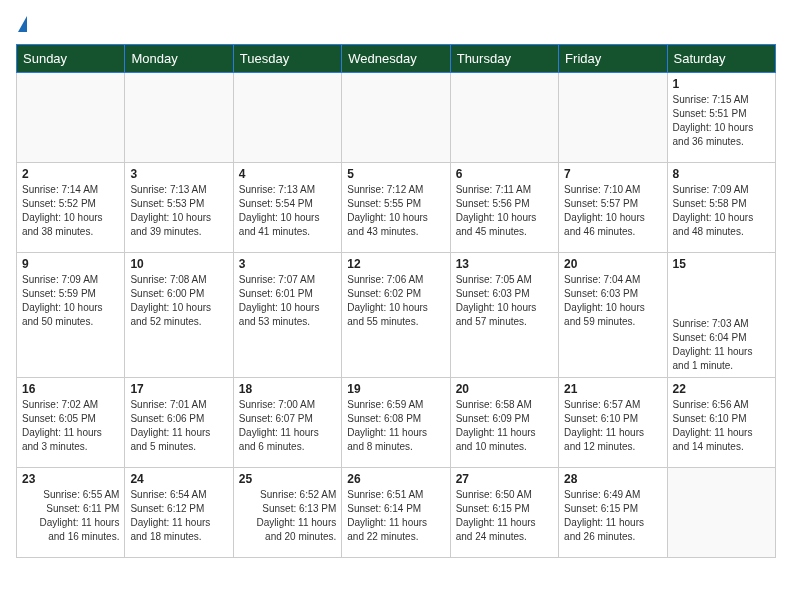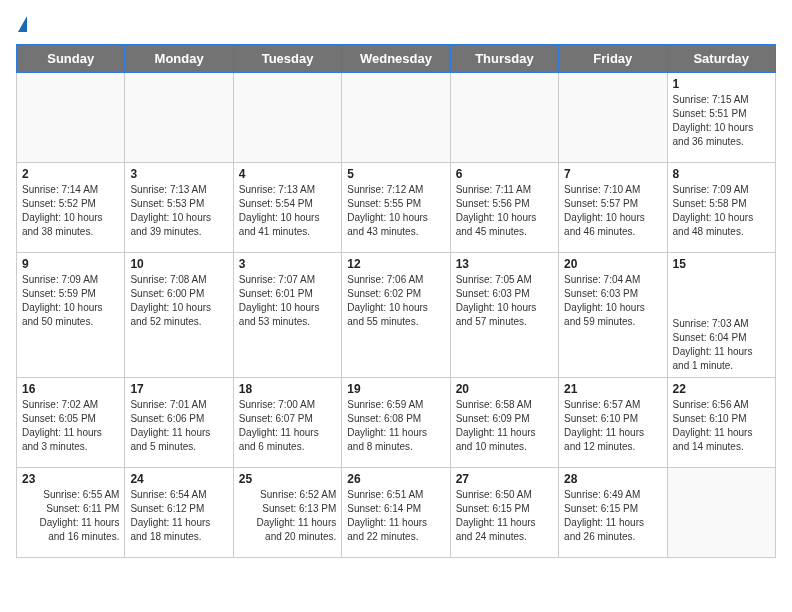--- a/index.html
+++ b/index.html
@@ -45,12 +45,12 @@
       border: 1px solid #ccc;
     }
     .calendar th {
-      background: #737373;
+      background: #14532d;
       color: #fff;
       font-size: 13px;
-      font-weight: bold;
+      font-weight: normal;
       padding: 6px 6px;
-      text-align: center;
+      text-align: left;
       border: 1px solid #2a7ae2;
     }
     .calendar td {

